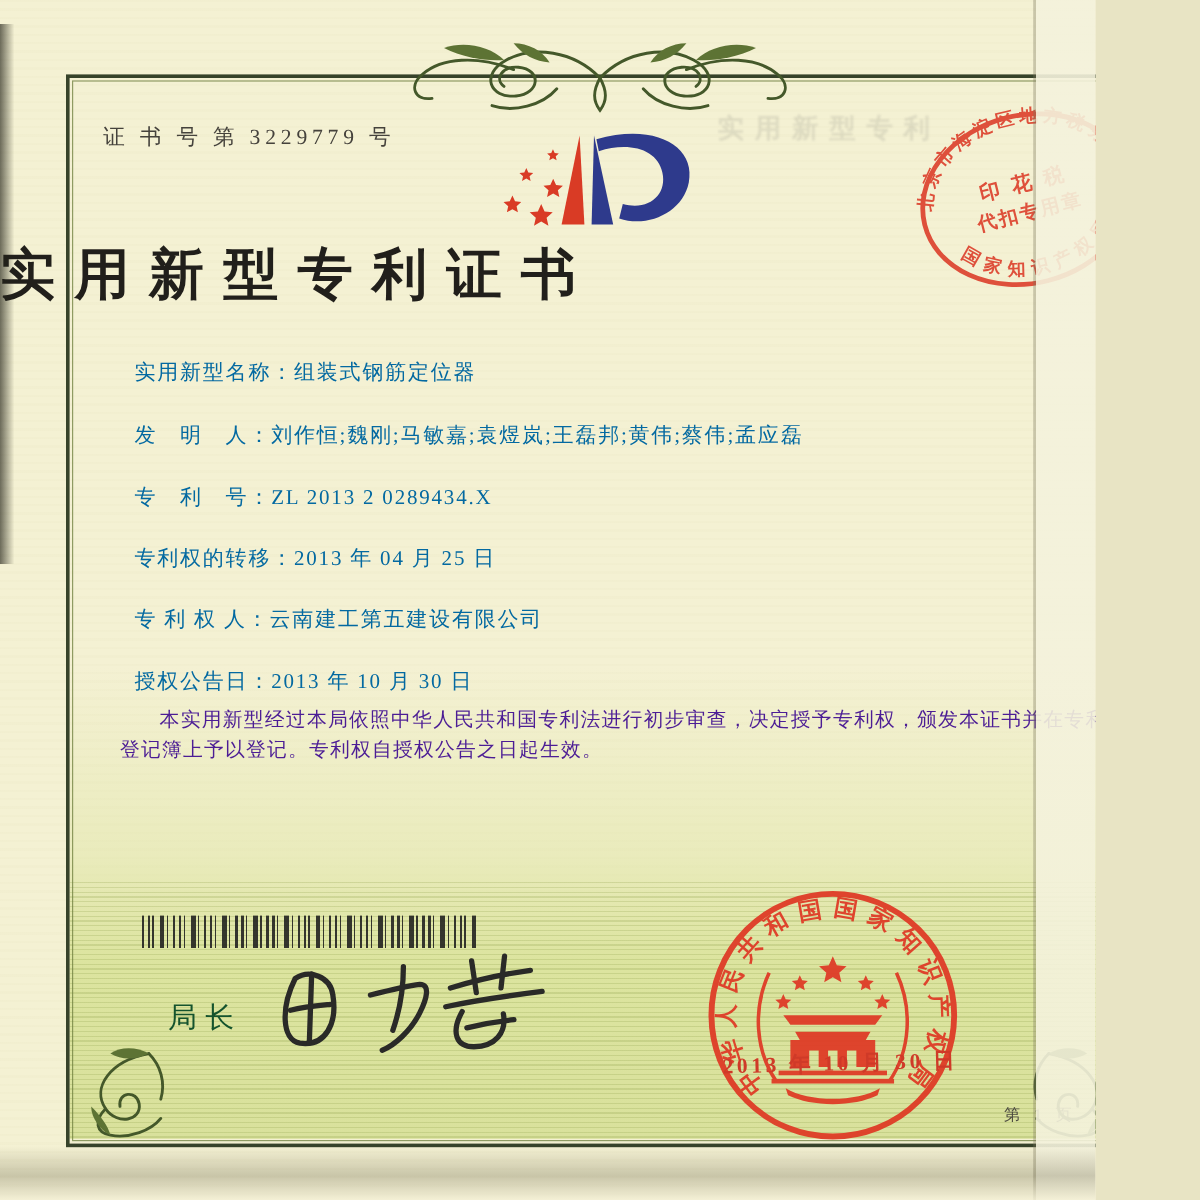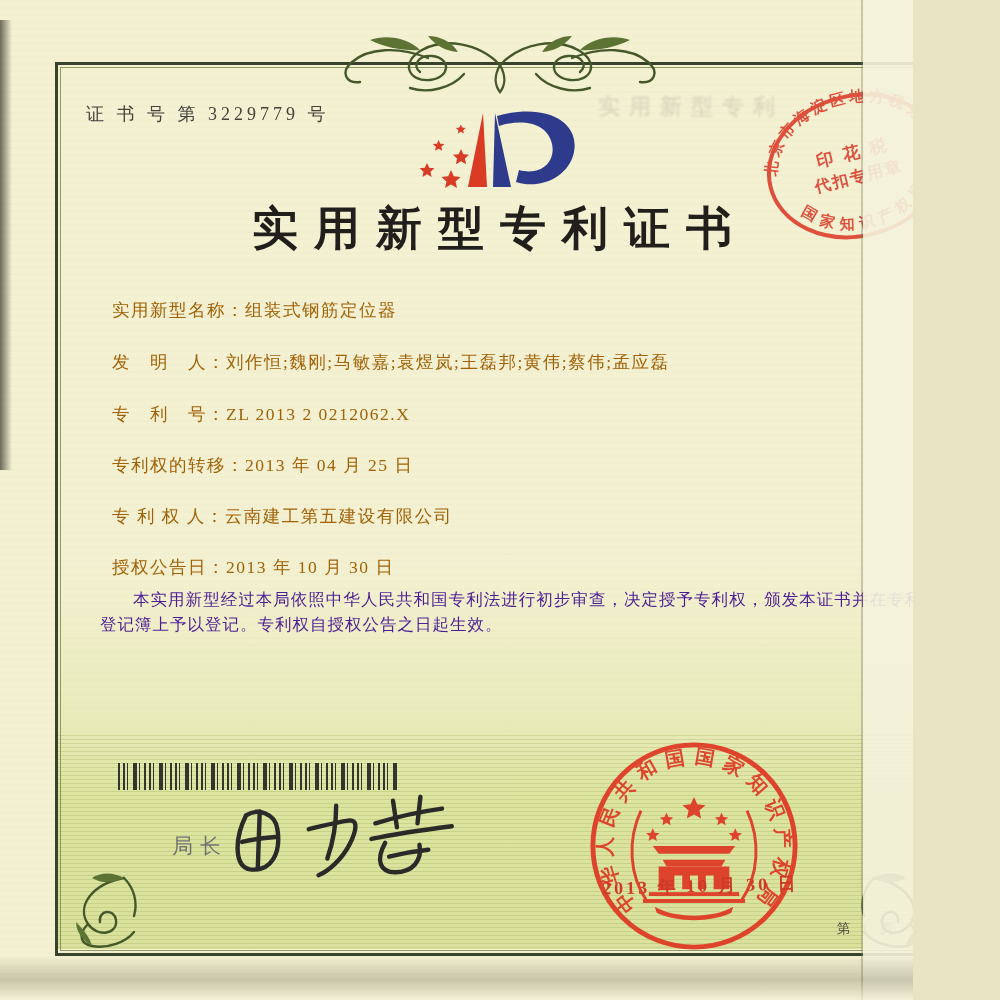--- a/index.html
+++ b/index.html
@@ -33,7 +33,7 @@
   
   .cert-no{position:absolute;left:86px;top:102px;font-size:18px;letter-spacing:4px;color:#45423c;z-index:2;}
   .logo{position:absolute;left:408px;top:100px;z-index:2;}
-  .title{position:absolute;left:0;top:198px;width:1000px;text-align:center;z-index:2;
+  .title{position:absolute;left:0;top:198px;width:1000px;text-align:left;z-index:2;
     font-size:46px;font-weight:bold;letter-spacing:16px;color:#211f1b;}
   .fields{position:absolute;left:112px;top:0;z-index:2;}
   .field{position:absolute;white-space:nowrap;font-size:17.5px;letter-spacing:1.5px;color:#a16207;}

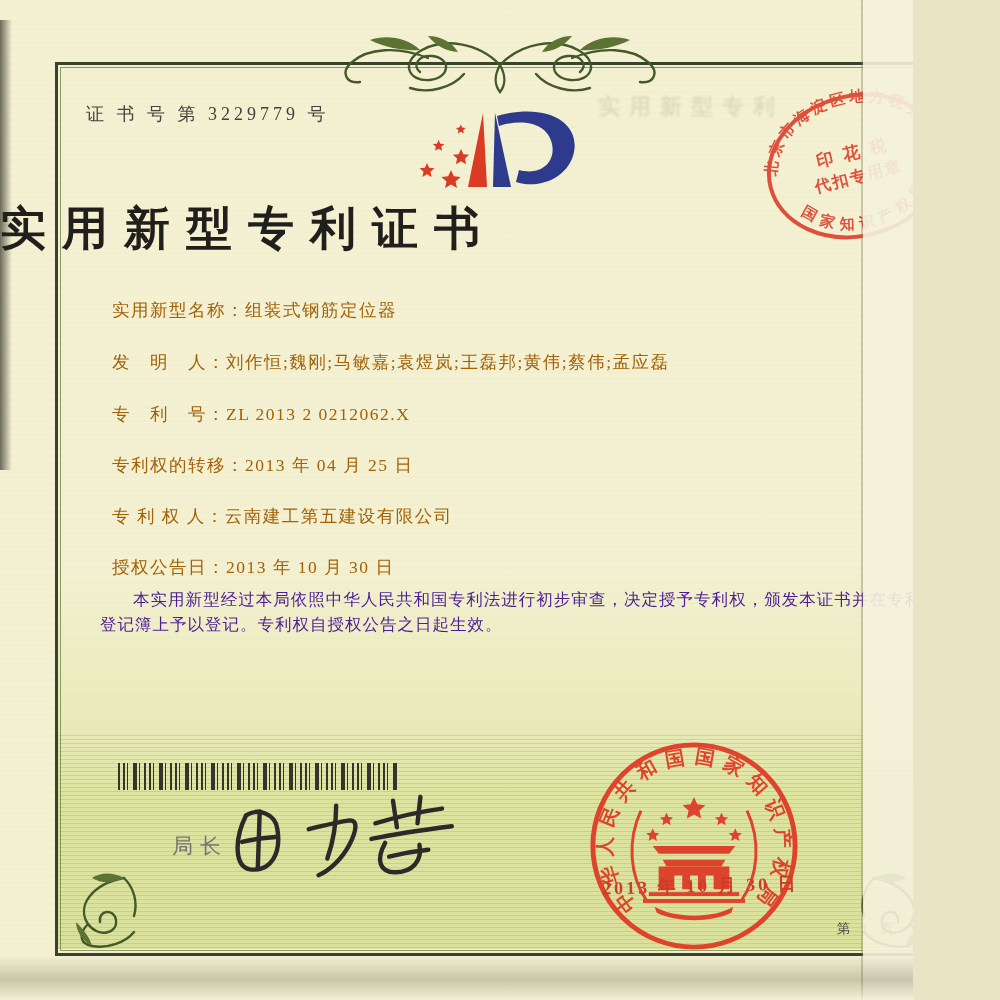--- a/index.html
+++ b/index.html
@@ -36,7 +36,7 @@
   .title{position:absolute;left:0;top:198px;width:1000px;text-align:left;z-index:2;
     font-size:46px;font-weight:bold;letter-spacing:16px;color:#211f1b;}
   .fields{position:absolute;left:112px;top:0;z-index:2;}
-  .field{position:absolute;white-space:nowrap;font-size:17.5px;letter-spacing:1.5px;color:#a16207;}
+  .field{position:absolute;white-space:nowrap;font-size:17.5px;letter-spacing:1.5px;color:#0369a1;}
   .f0{top:298px}.f1{top:350px}.f2{top:402px}.f3{top:453px}.f4{top:504px}.f5{top:555px}
   .paras{position:absolute;left:100px;top:587px;width:822px;z-index:2;
     font-size:16.5px;line-height:25px;letter-spacing:1px;text-align:justify;color:#4c1d95;}

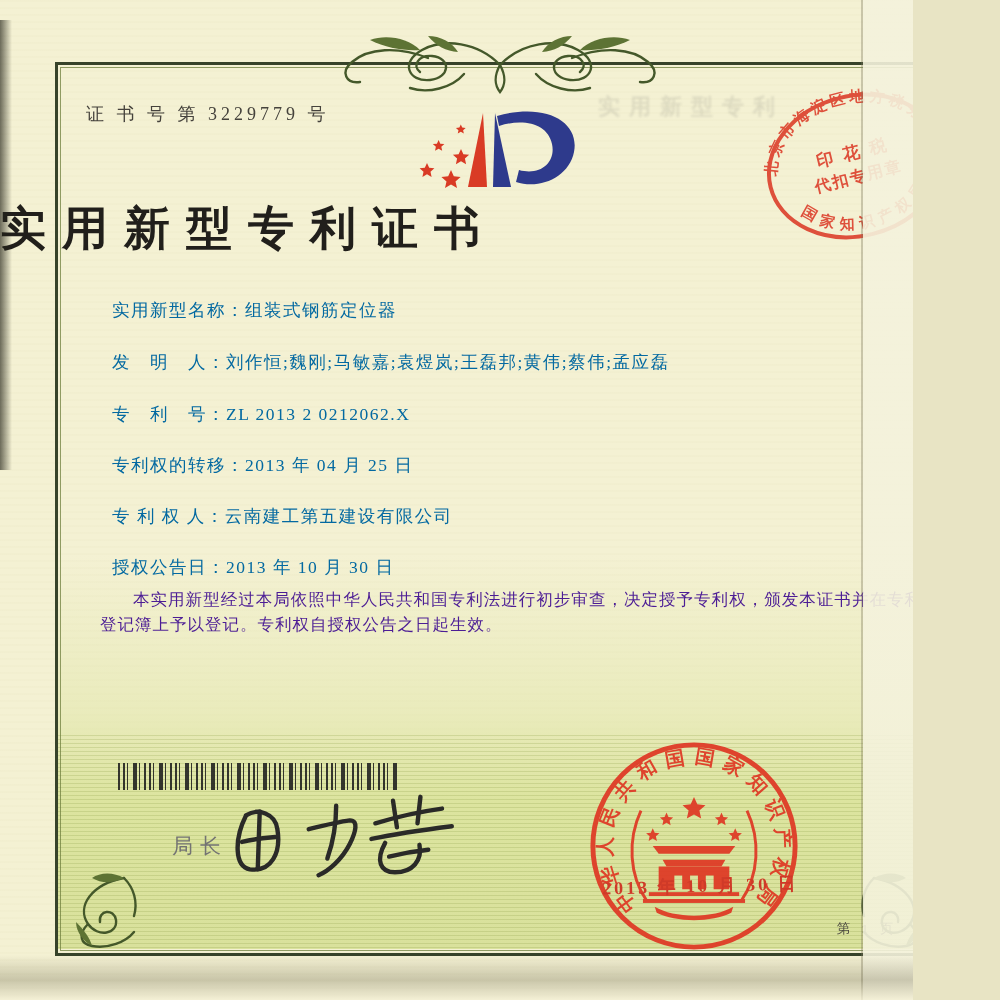--- a/index.html
+++ b/index.html
@@ -144,7 +144,7 @@
   <div class="fields">
     <div class="field f0"><span>实用新型名称：</span><span>组装式钢筋定位器</span></div>
     <div class="field f1"><span>发　明　人：</span><span>刘作恒;魏刚;马敏嘉;袁煜岚;王磊邦;黄伟;蔡伟;孟应磊</span></div>
-    <div class="field f2"><span>专　利　号：</span><span>ZL 2013 2 0212062.X</span></div>
+    <div class="field f2"><span>专　利　号：</span><span>ZL 2013 2 0289434.X</span></div>
     <div class="field f3"><span>专利权的转移：</span><span>2013 年 04 月 25 日</span></div>
     <div class="field f4"><span>专 利 权 人：</span><span>云南建工第五建设有限公司</span></div>
     <div class="field f5"><span>授权公告日：</span><span>2013 年 10 月 30 日</span></div>

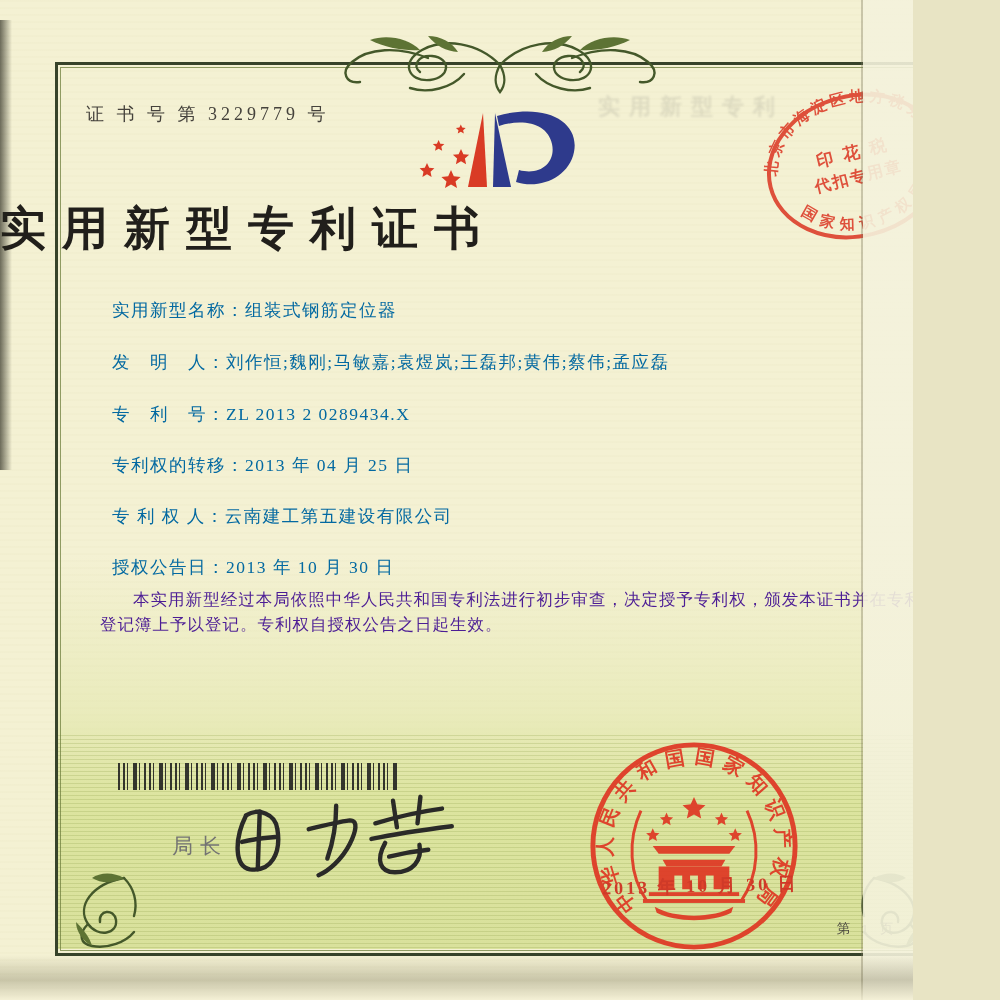--- a/index.html
+++ b/index.html
@@ -45,7 +45,7 @@
     background:repeating-linear-gradient(90deg,#1d1d1d 0 2px,transparent 2px 5px,#1d1d1d 5px 7px,
       transparent 7px 9px,#1d1d1d 9px 10px,transparent 10px 15px,#1d1d1d 15px 19px,
       transparent 19px 21px,#1d1d1d 21px 22px,transparent 22px 26px);}
-  .director{position:absolute;left:172px;top:832px;font-size:21px;letter-spacing:7px;color:#737373;z-index:2;}
+  .director{position:absolute;left:140px;top:832px;font-size:24px;letter-spacing:7px;color:#14532d;z-index:2;}
   .signature{position:absolute;left:226px;top:788px;z-index:2;}
   .footer{position:absolute;left:0;top:920px;width:1000px;text-align:right;z-index:2;
     font-size:13.5px;letter-spacing:4px;color:#4c4a40;}

